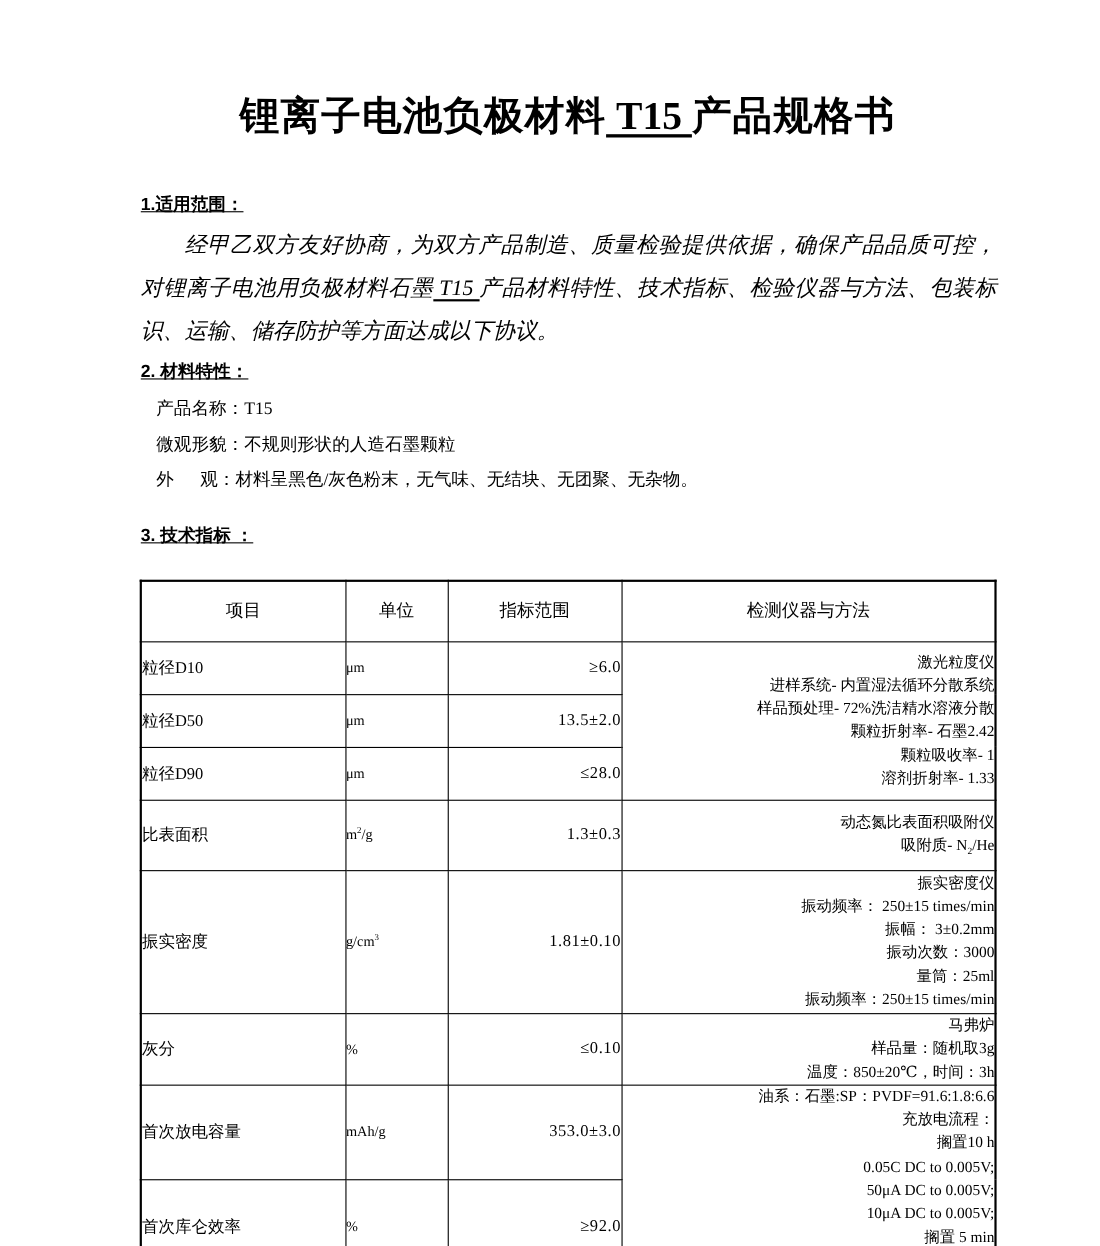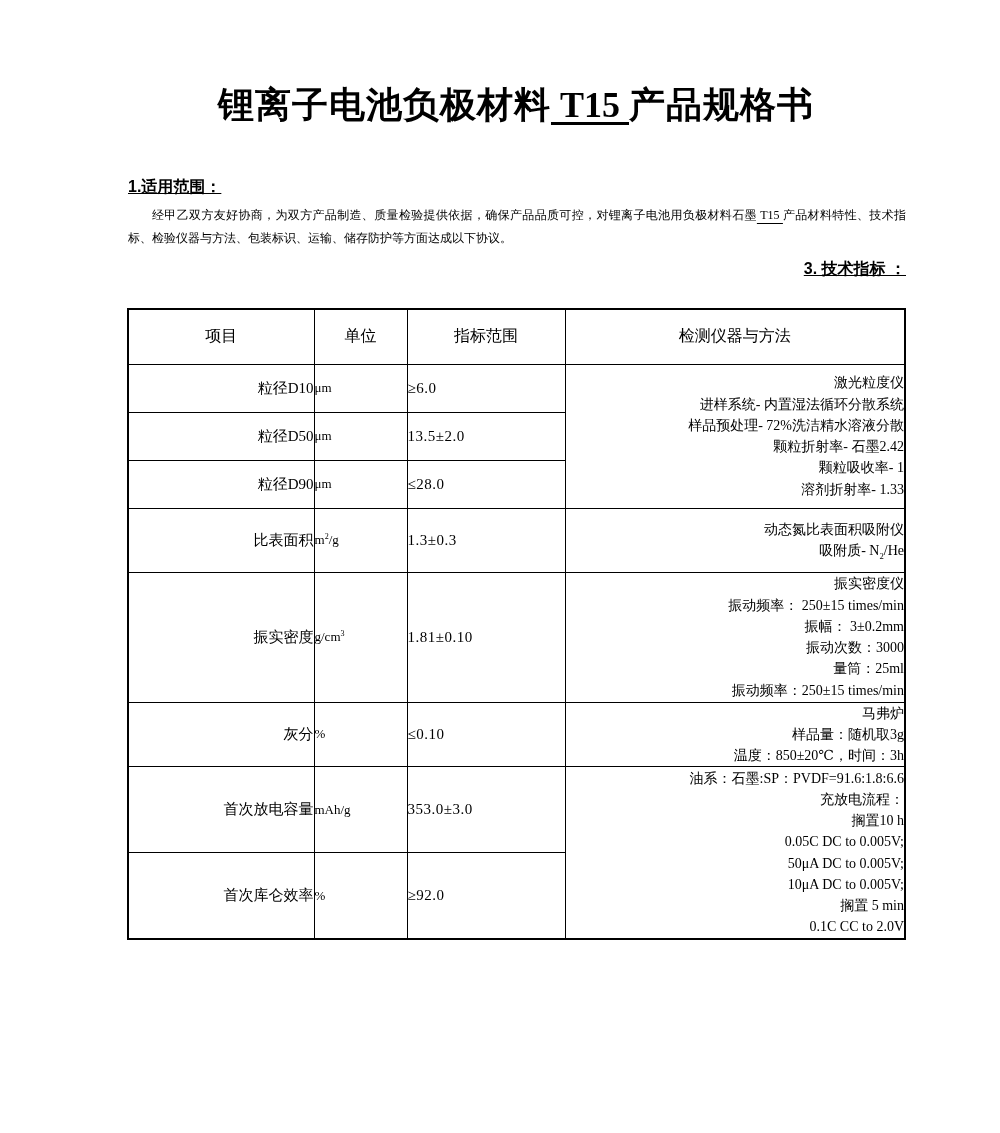--- a/index.html
+++ b/index.html
@@ -57,11 +57,12 @@
   .sec-heading.indent-none { margin-left: 0px; }
 
   .para {
-    font-size: 12px;
+    font-size: 20px;
     line-height: 1.95;
     text-align: justify;
     margin: 0;
     text-indent: 2em;
+    font-style: italic;
   }
   .para .underlined {
     text-decoration: underline;

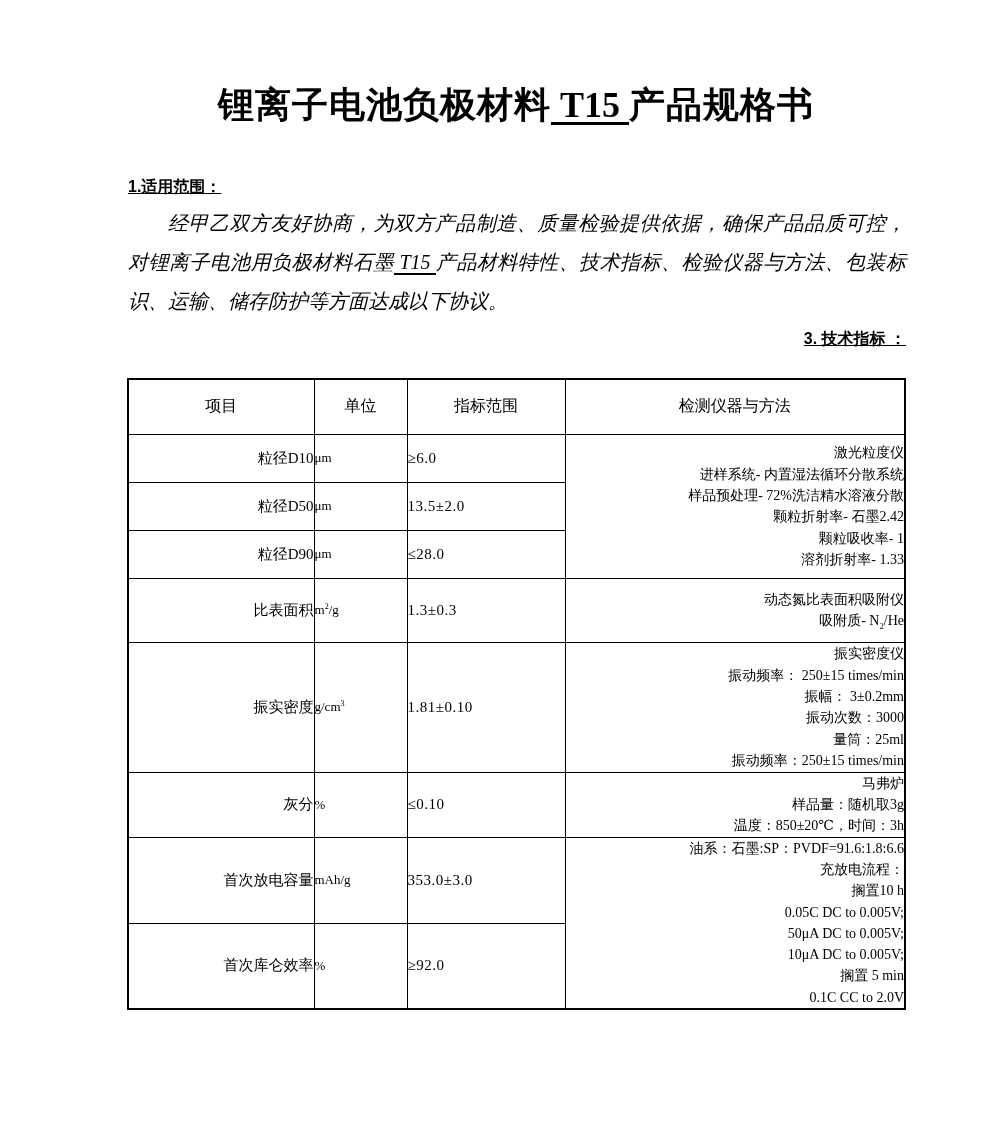--- a/index.html
+++ b/index.html
@@ -152,6 +152,12 @@
 
     <p class="para"><span>经甲乙双方友好协商，为双方产品制造、质量检验提供依据，确保产品品质可控，对锂离子电池用负极材料石墨</span><span class="underlined"> T15 </span><span>产品材料特性、技术指标、检验仪器与方法、包装标识、运输、储存防护等方面达成以下协议。</span></p>
 
+    <div class="sec2-block">
+      <div class="sec-heading indent-none">2.  材料特性：</div>
+      <div class="kv-line">产品名称：T15</div>
+      <div class="kv-line">微观形貌：不规则形状的人造石墨颗粒</div>
+      <div class="kv-line">外      观：材料呈黑色/灰色粉末，无气味、无结块、无团聚、无杂物。</div>
+    </div>
 
     <div class="sec-heading indent-none sec3-head">3.  技术指标 ：</div>
   </div>

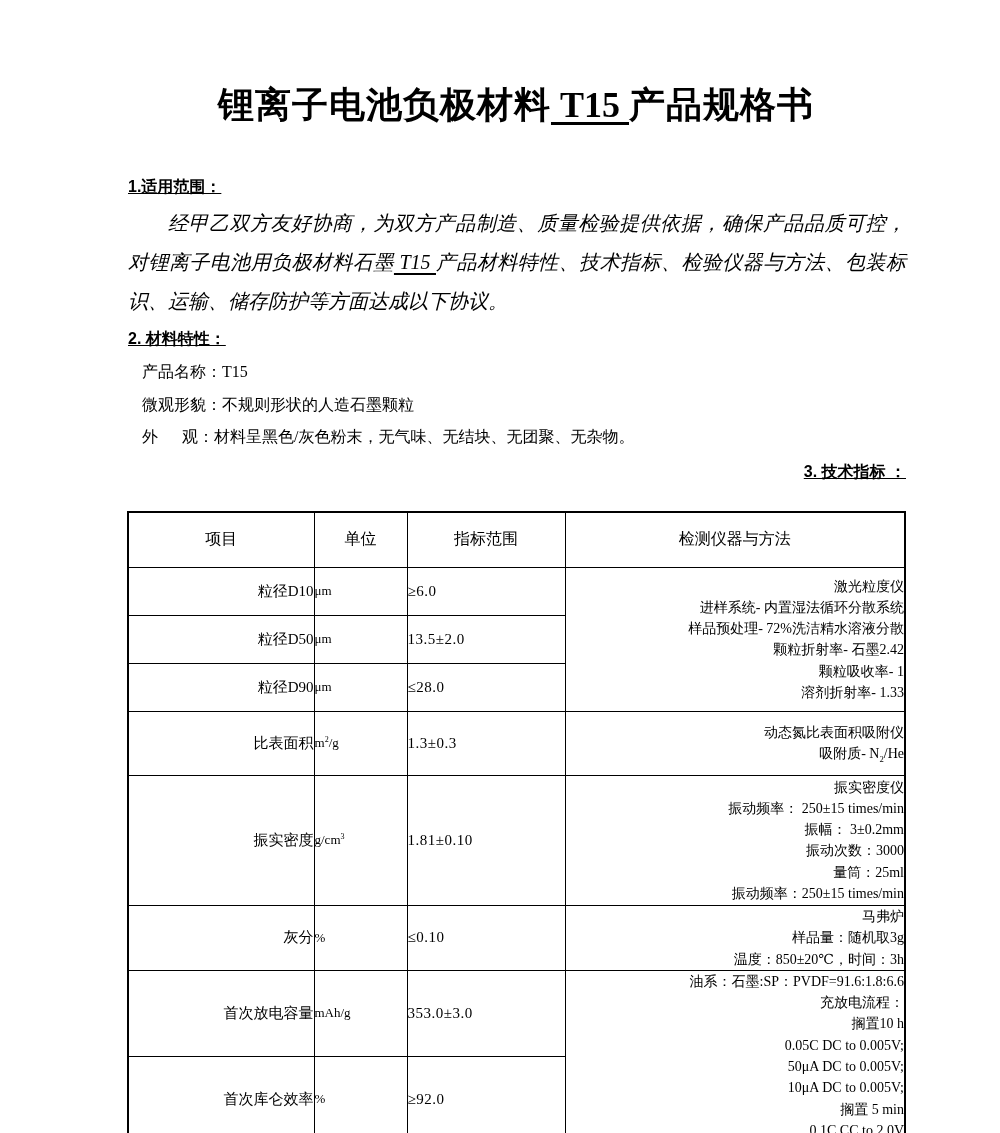--- a/index.html
+++ b/index.html
@@ -76,7 +76,7 @@
   }
 
   .sec2-block { margin-top: 6px; }
-  .sec3-head { margin-top: 6px; text-align: right; }
+  .sec3-head { margin-top: 22px; }
 
   
   .spec-table-wrap {

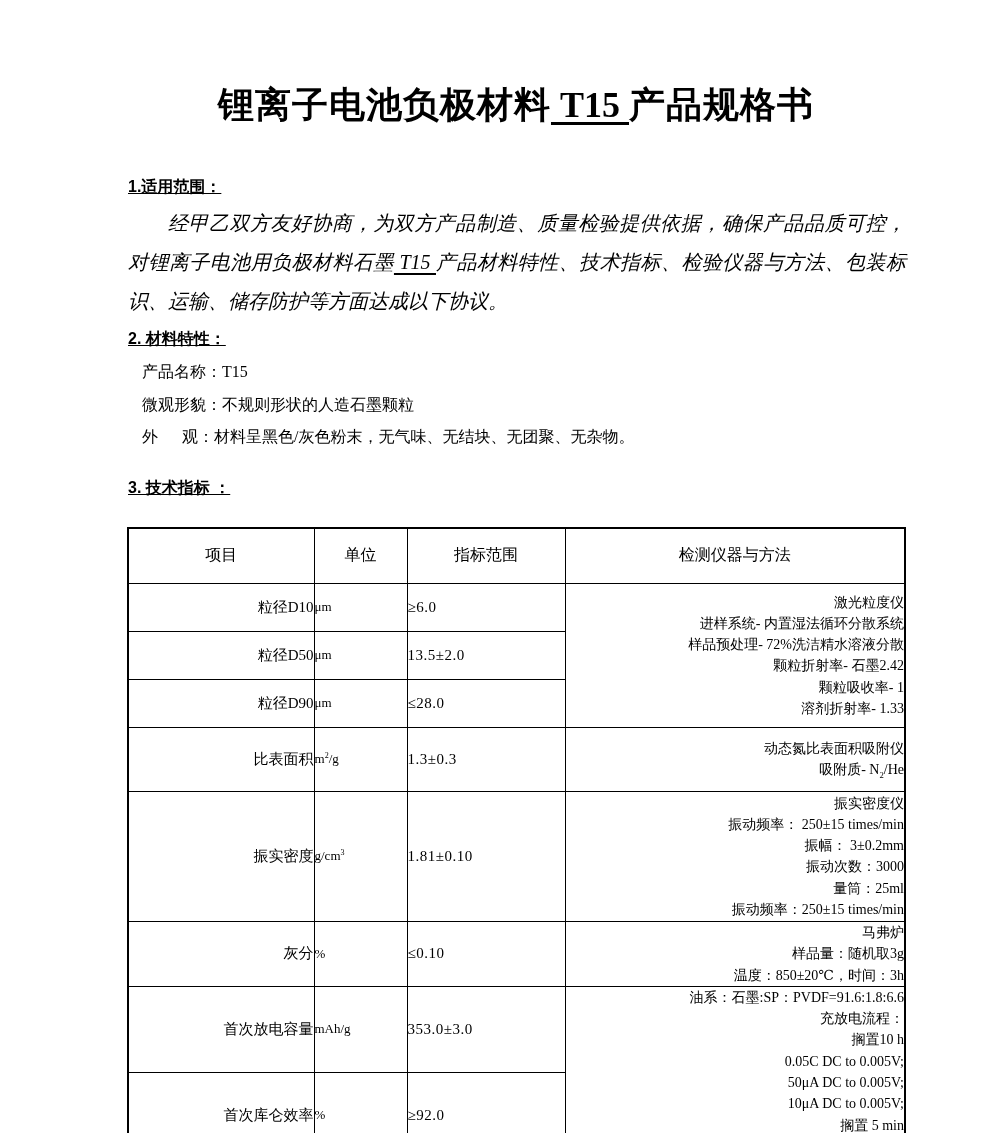--- a/index.html
+++ b/index.html
@@ -106,7 +106,7 @@
     height: 54px;
   }
   td.item-cell {
-    text-align: right;
+    text-align: left;
     font-size: 15px;
   }
   td.unit-cell {

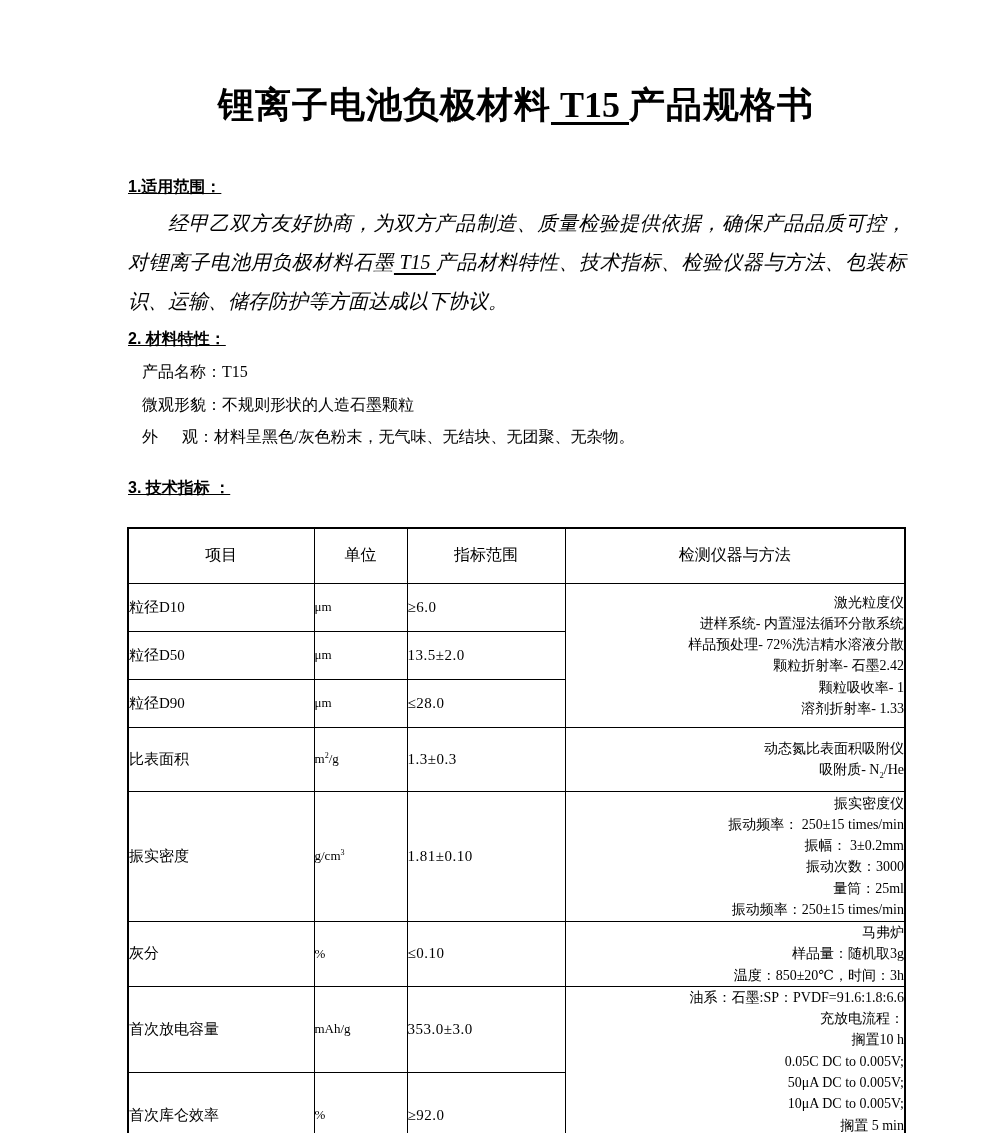--- a/index.html
+++ b/index.html
@@ -114,7 +114,7 @@
     font-size: 13px;
   }
   td.range-cell {
-    text-align: left;
+    text-align: right;
     font-size: 15px;
     letter-spacing: 0.5px;
   }

